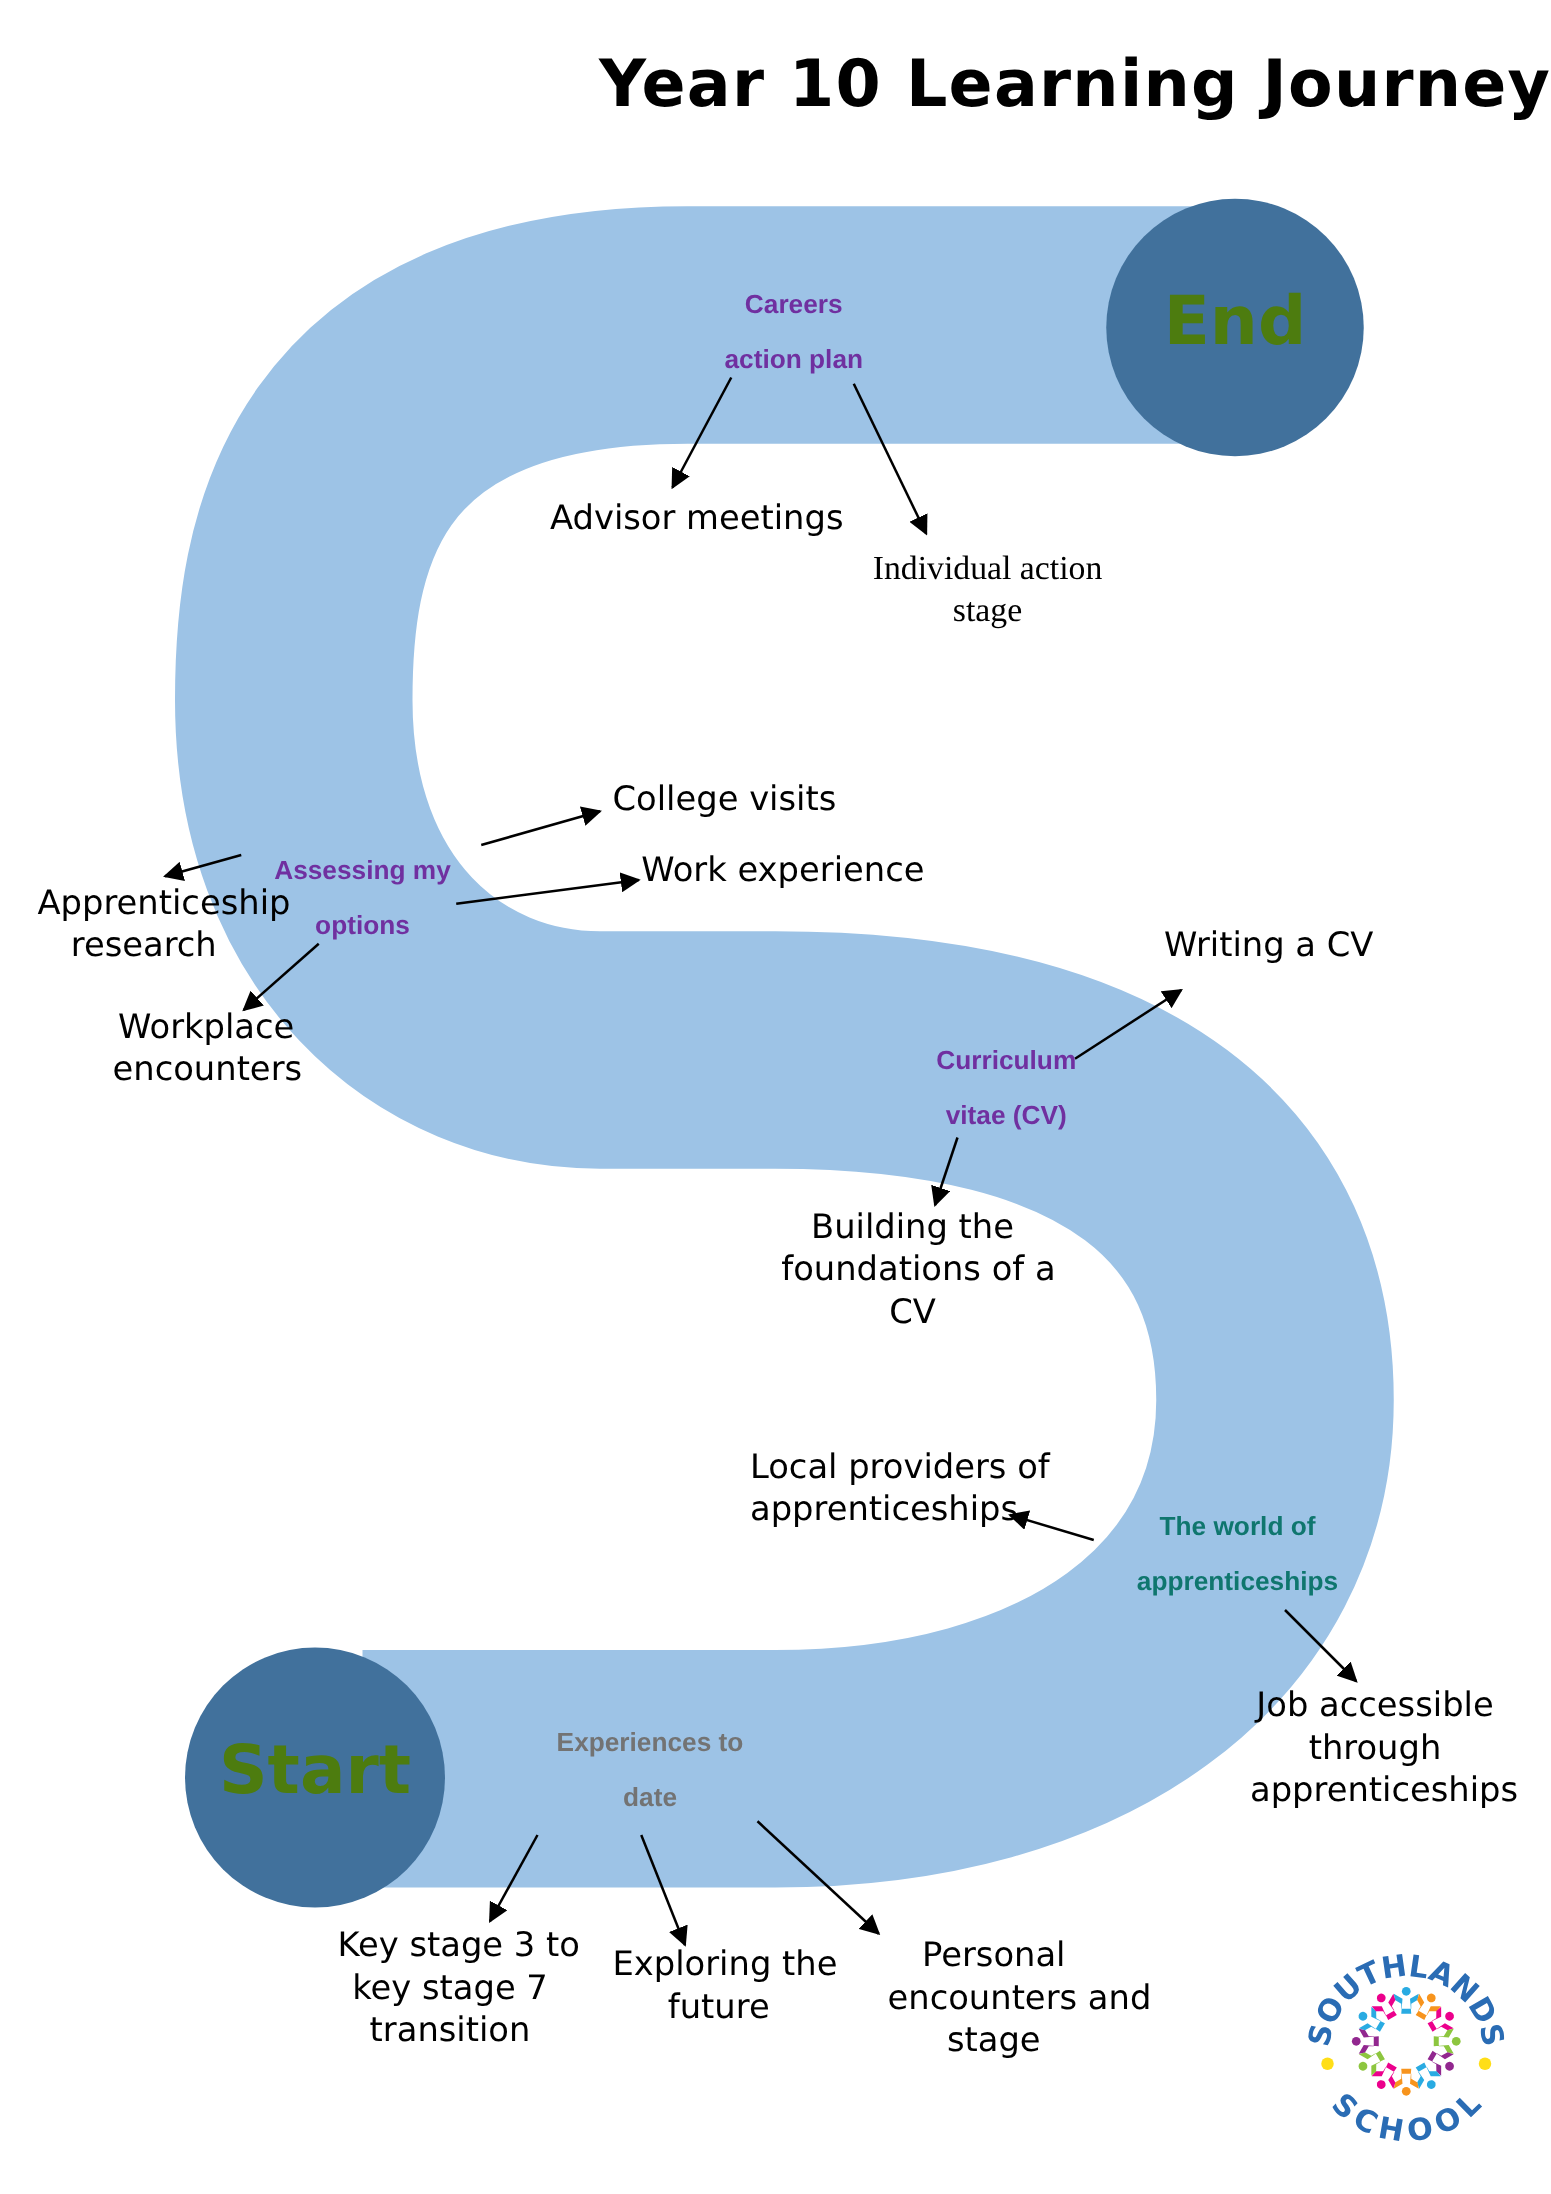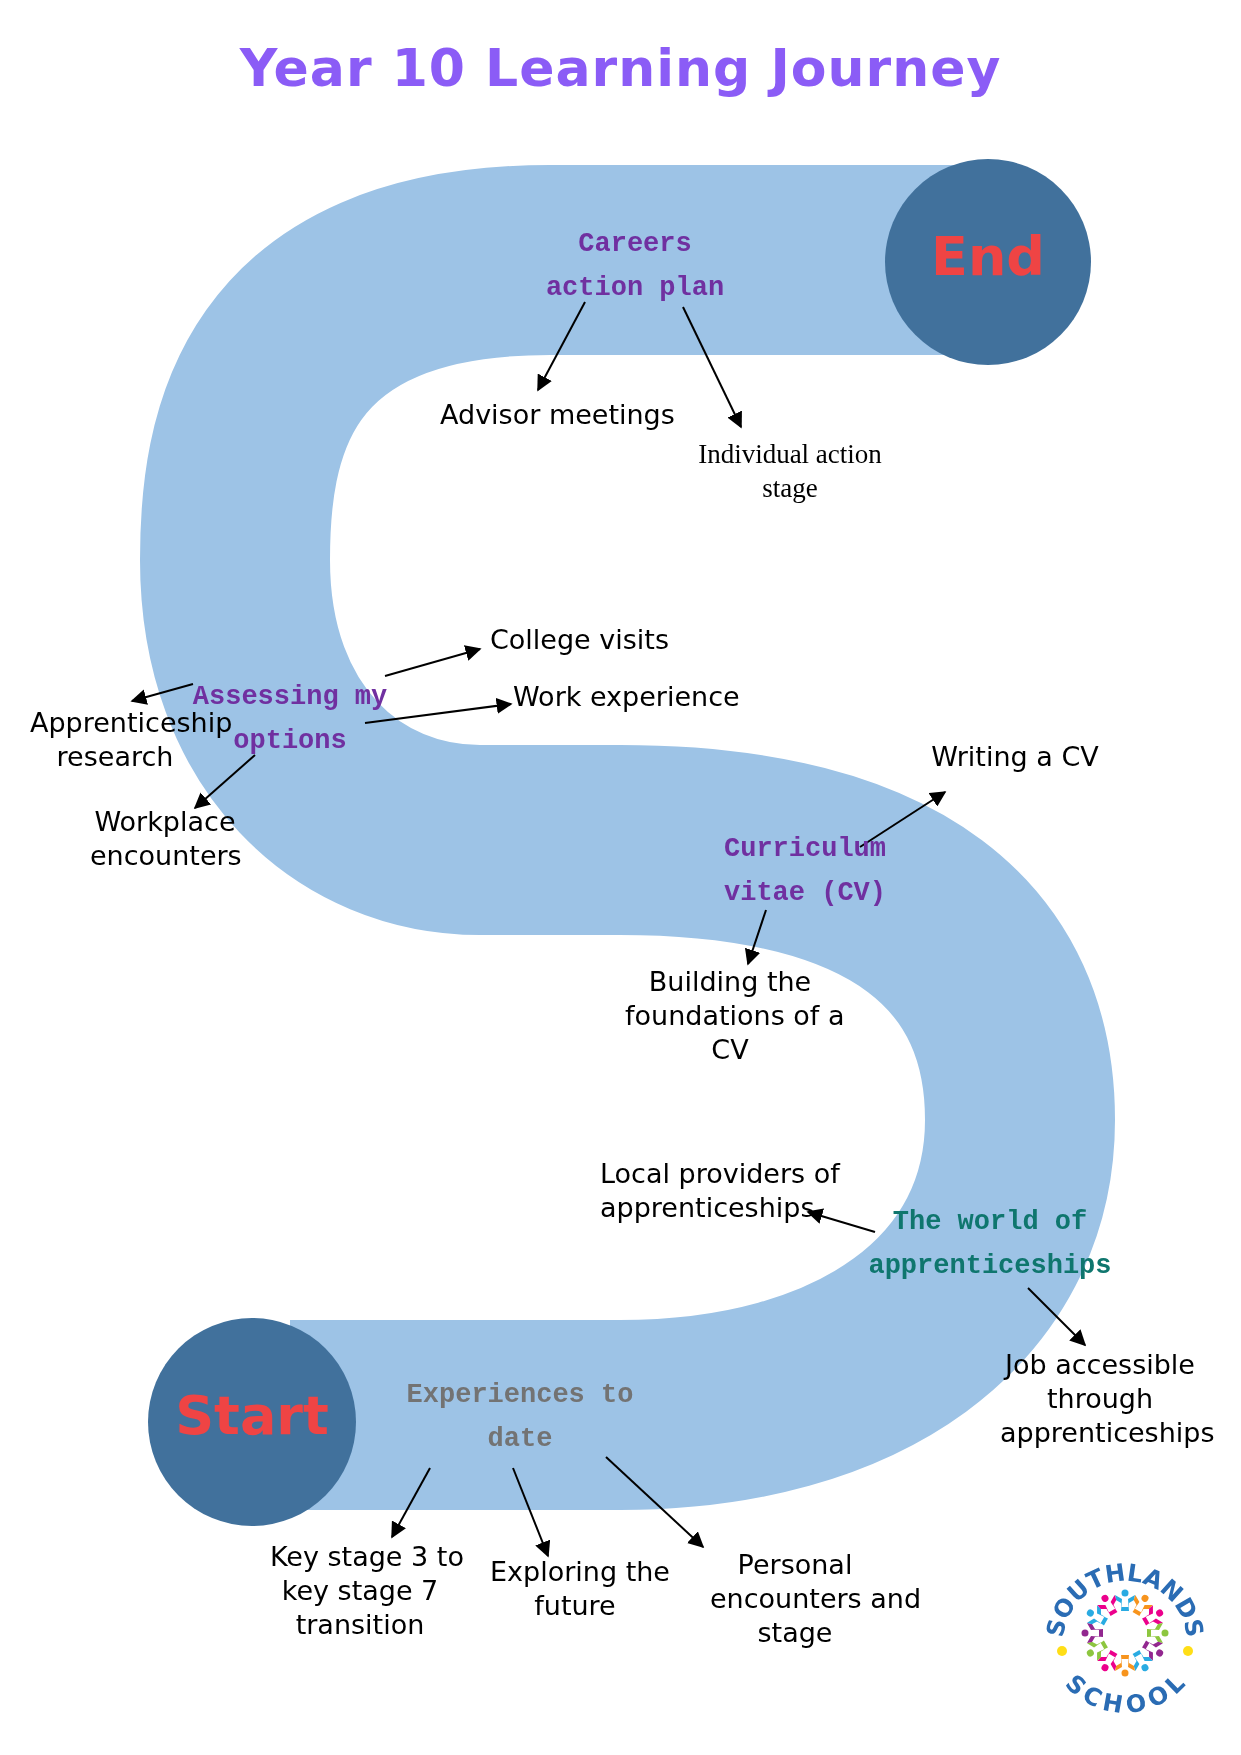--- a/index.html
+++ b/index.html
@@ -119,7 +119,7 @@
   </g>
 </svg>
 
-<div class="title" style="color: #8b5cf6;">Year 10 Learning Journey</div>
+<div class="title" style="color: #000000; text-align: right;">Year 10 Learning Journey</div>
 
 <div class="node-label" style="left:888px; top:225px; width:200px; font-size:54px;">End</div>
 <div class="node-label" style="left:152px; top:1384px; width:200px; font-size:54px;">Start</div>

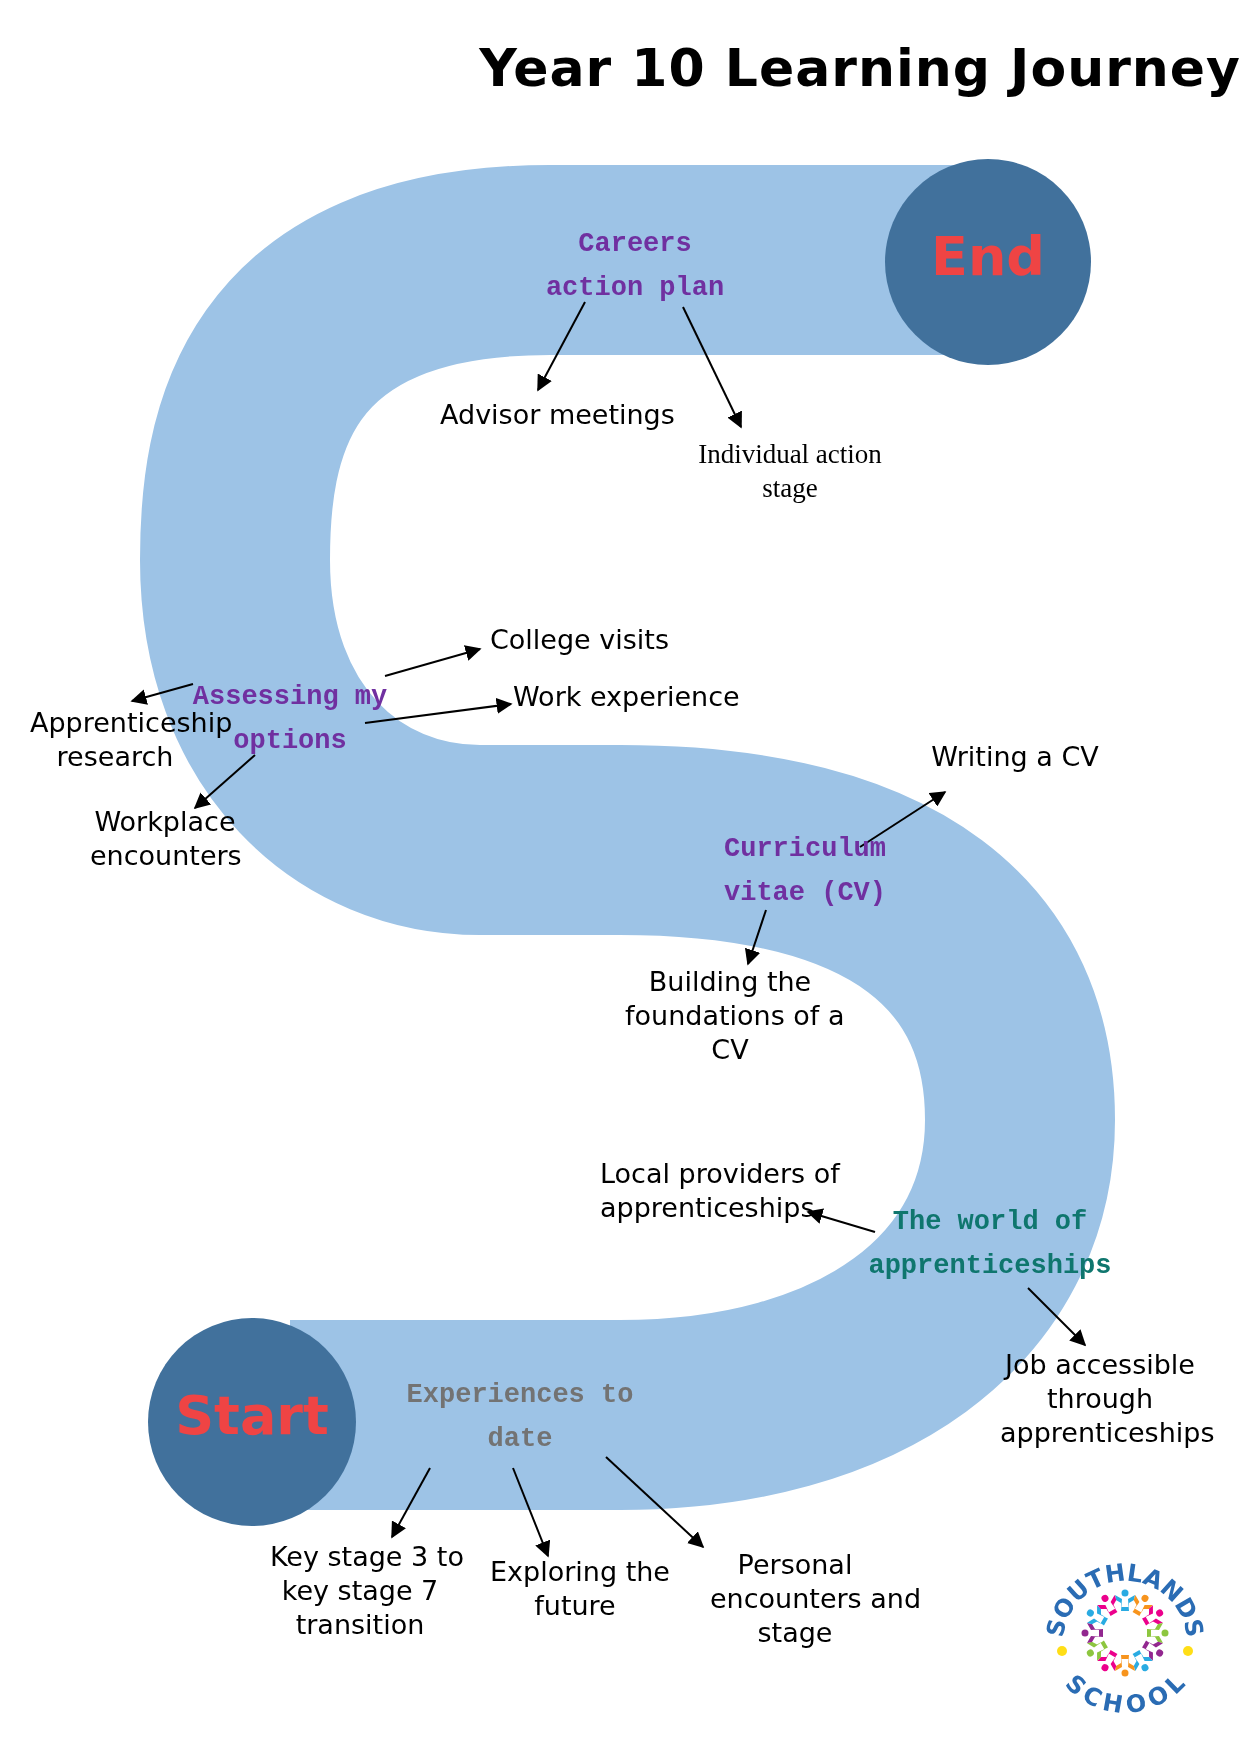--- a/index.html
+++ b/index.html
@@ -9,8 +9,8 @@
   .title { position: absolute; left: 0; width: 1241px; top: 38px; text-align: center;
            font-family: "DejaVu Sans", sans-serif; font-weight: bold; font-size: 52px;
            color: #1f3864; letter-spacing: 1px; }
-  .stage { position: absolute; text-align: center; font-family: Liberation Mono, monospace;
-           font-weight: bold; font-size: 27px; line-height: 44px; color: #7030a0; white-space: nowrap; }
+  .stage { position: absolute; text-align: center; font-family: Liberation Sans, sans-serif;
+           font-weight: bold; font-size: 21px; line-height: 44px; color: #7030a0; white-space: nowrap; }
   .sub { position: absolute; text-align: center; font-family: "DejaVu Sans", sans-serif;
          font-size: 27px; line-height: 34px; color: #000; white-space: nowrap; }
   .node-label { position: absolute; text-align: center; font-family: "DejaVu Sans", sans-serif;

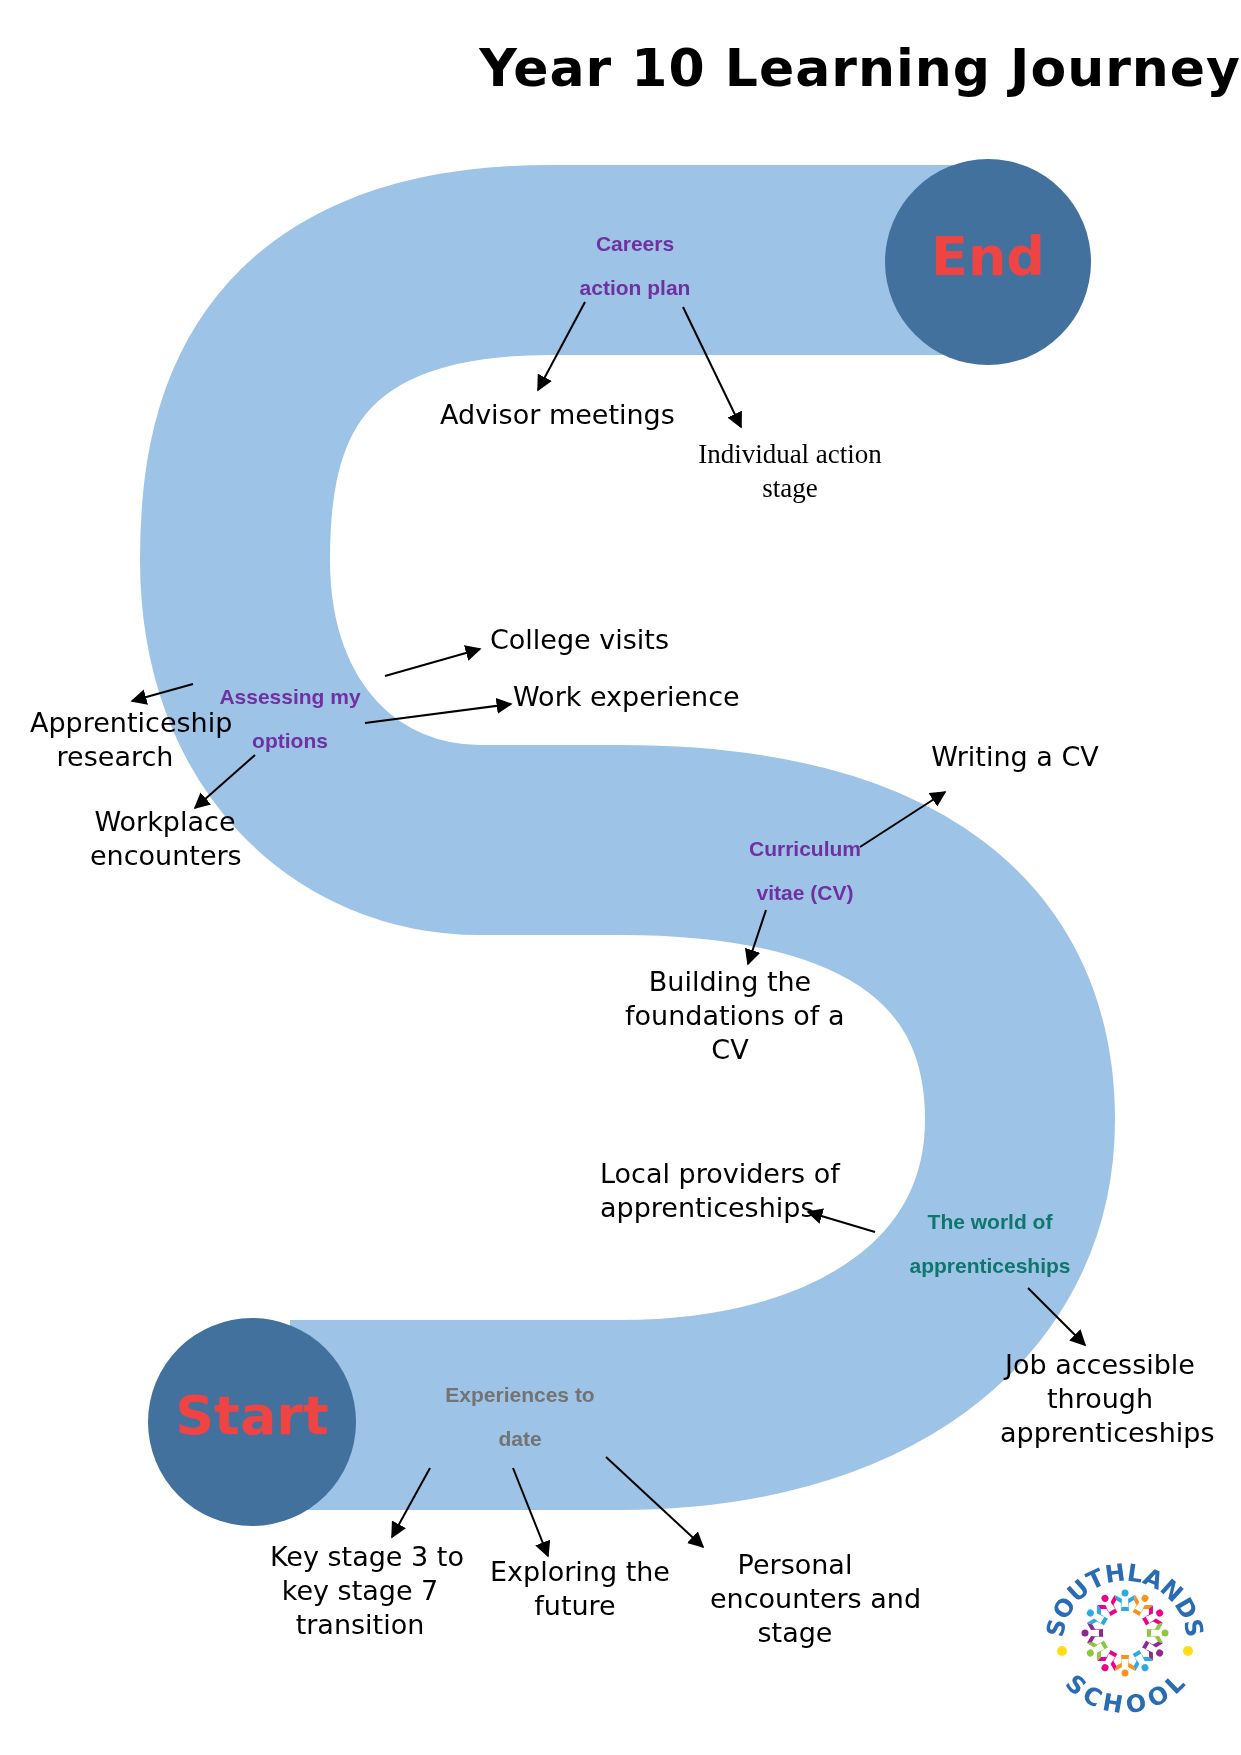--- a/index.html
+++ b/index.html
@@ -14,7 +14,7 @@
   .sub { position: absolute; text-align: center; font-family: "DejaVu Sans", sans-serif;
          font-size: 27px; line-height: 34px; color: #000; white-space: nowrap; }
   .node-label { position: absolute; text-align: center; font-family: "DejaVu Sans", sans-serif;
-                font-weight: bold; color: #ef4444; }
+                font-weight: bold; color: #4d7c0f; }
   .line { display: block; }
 </style>
 </head>

